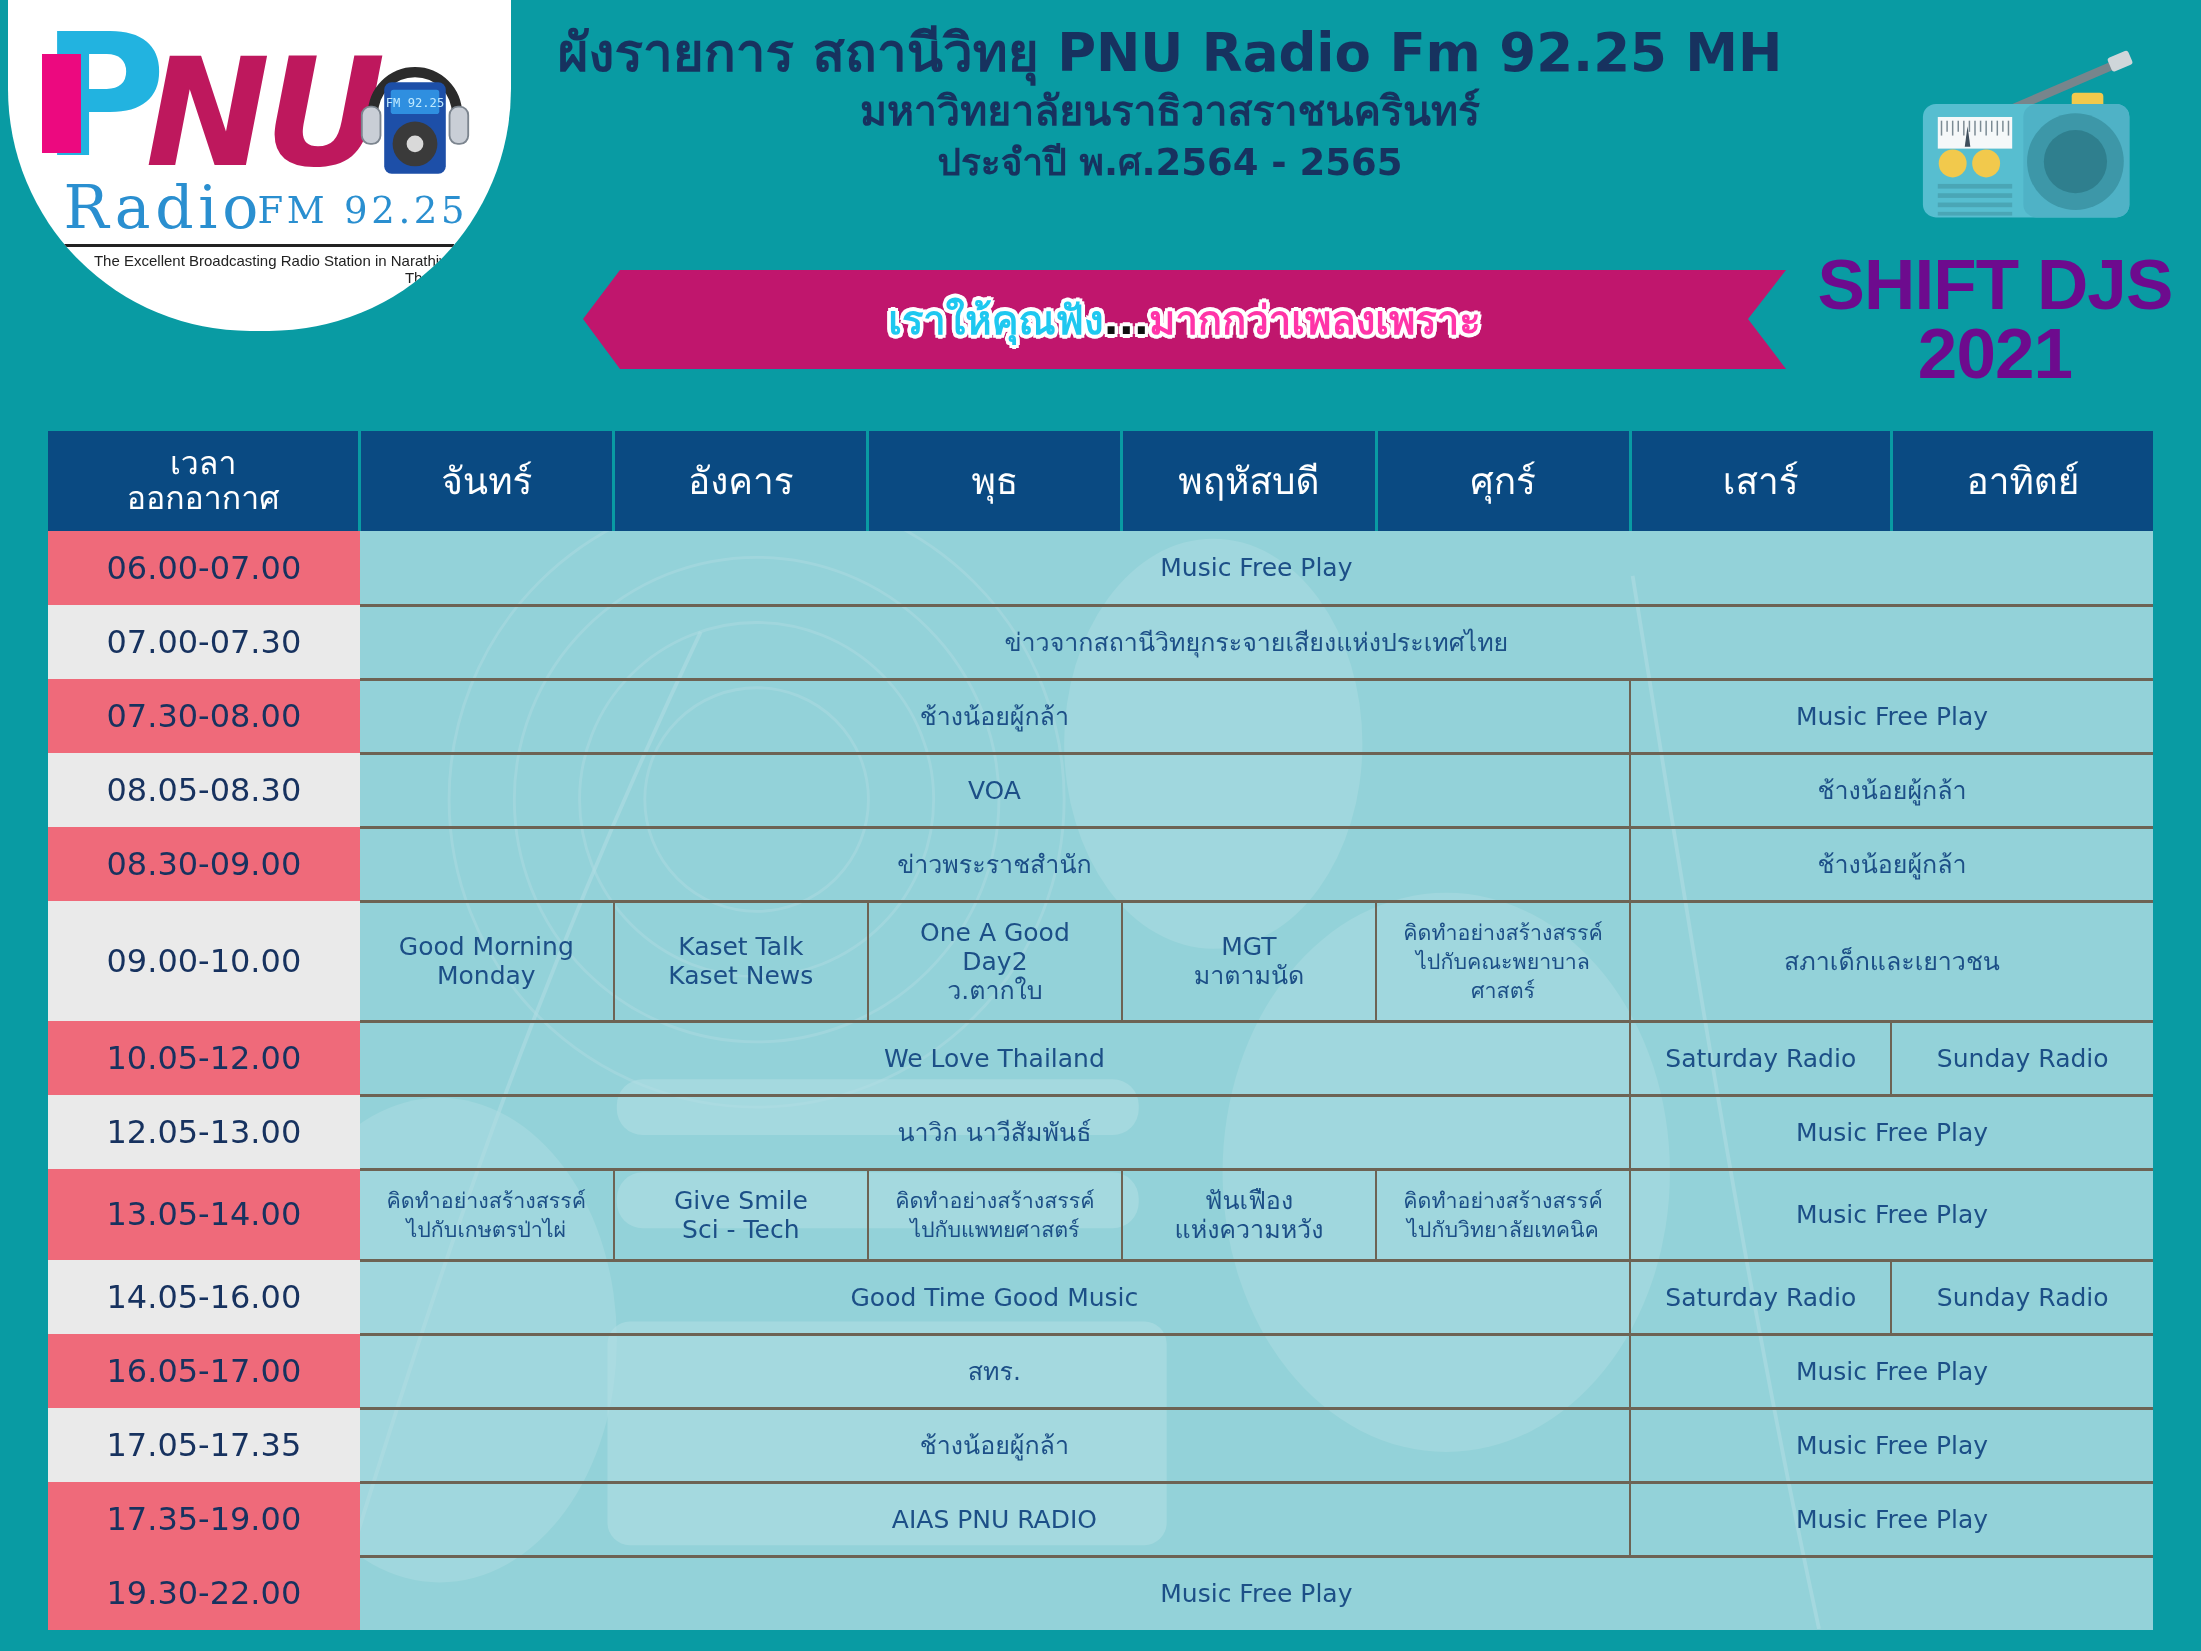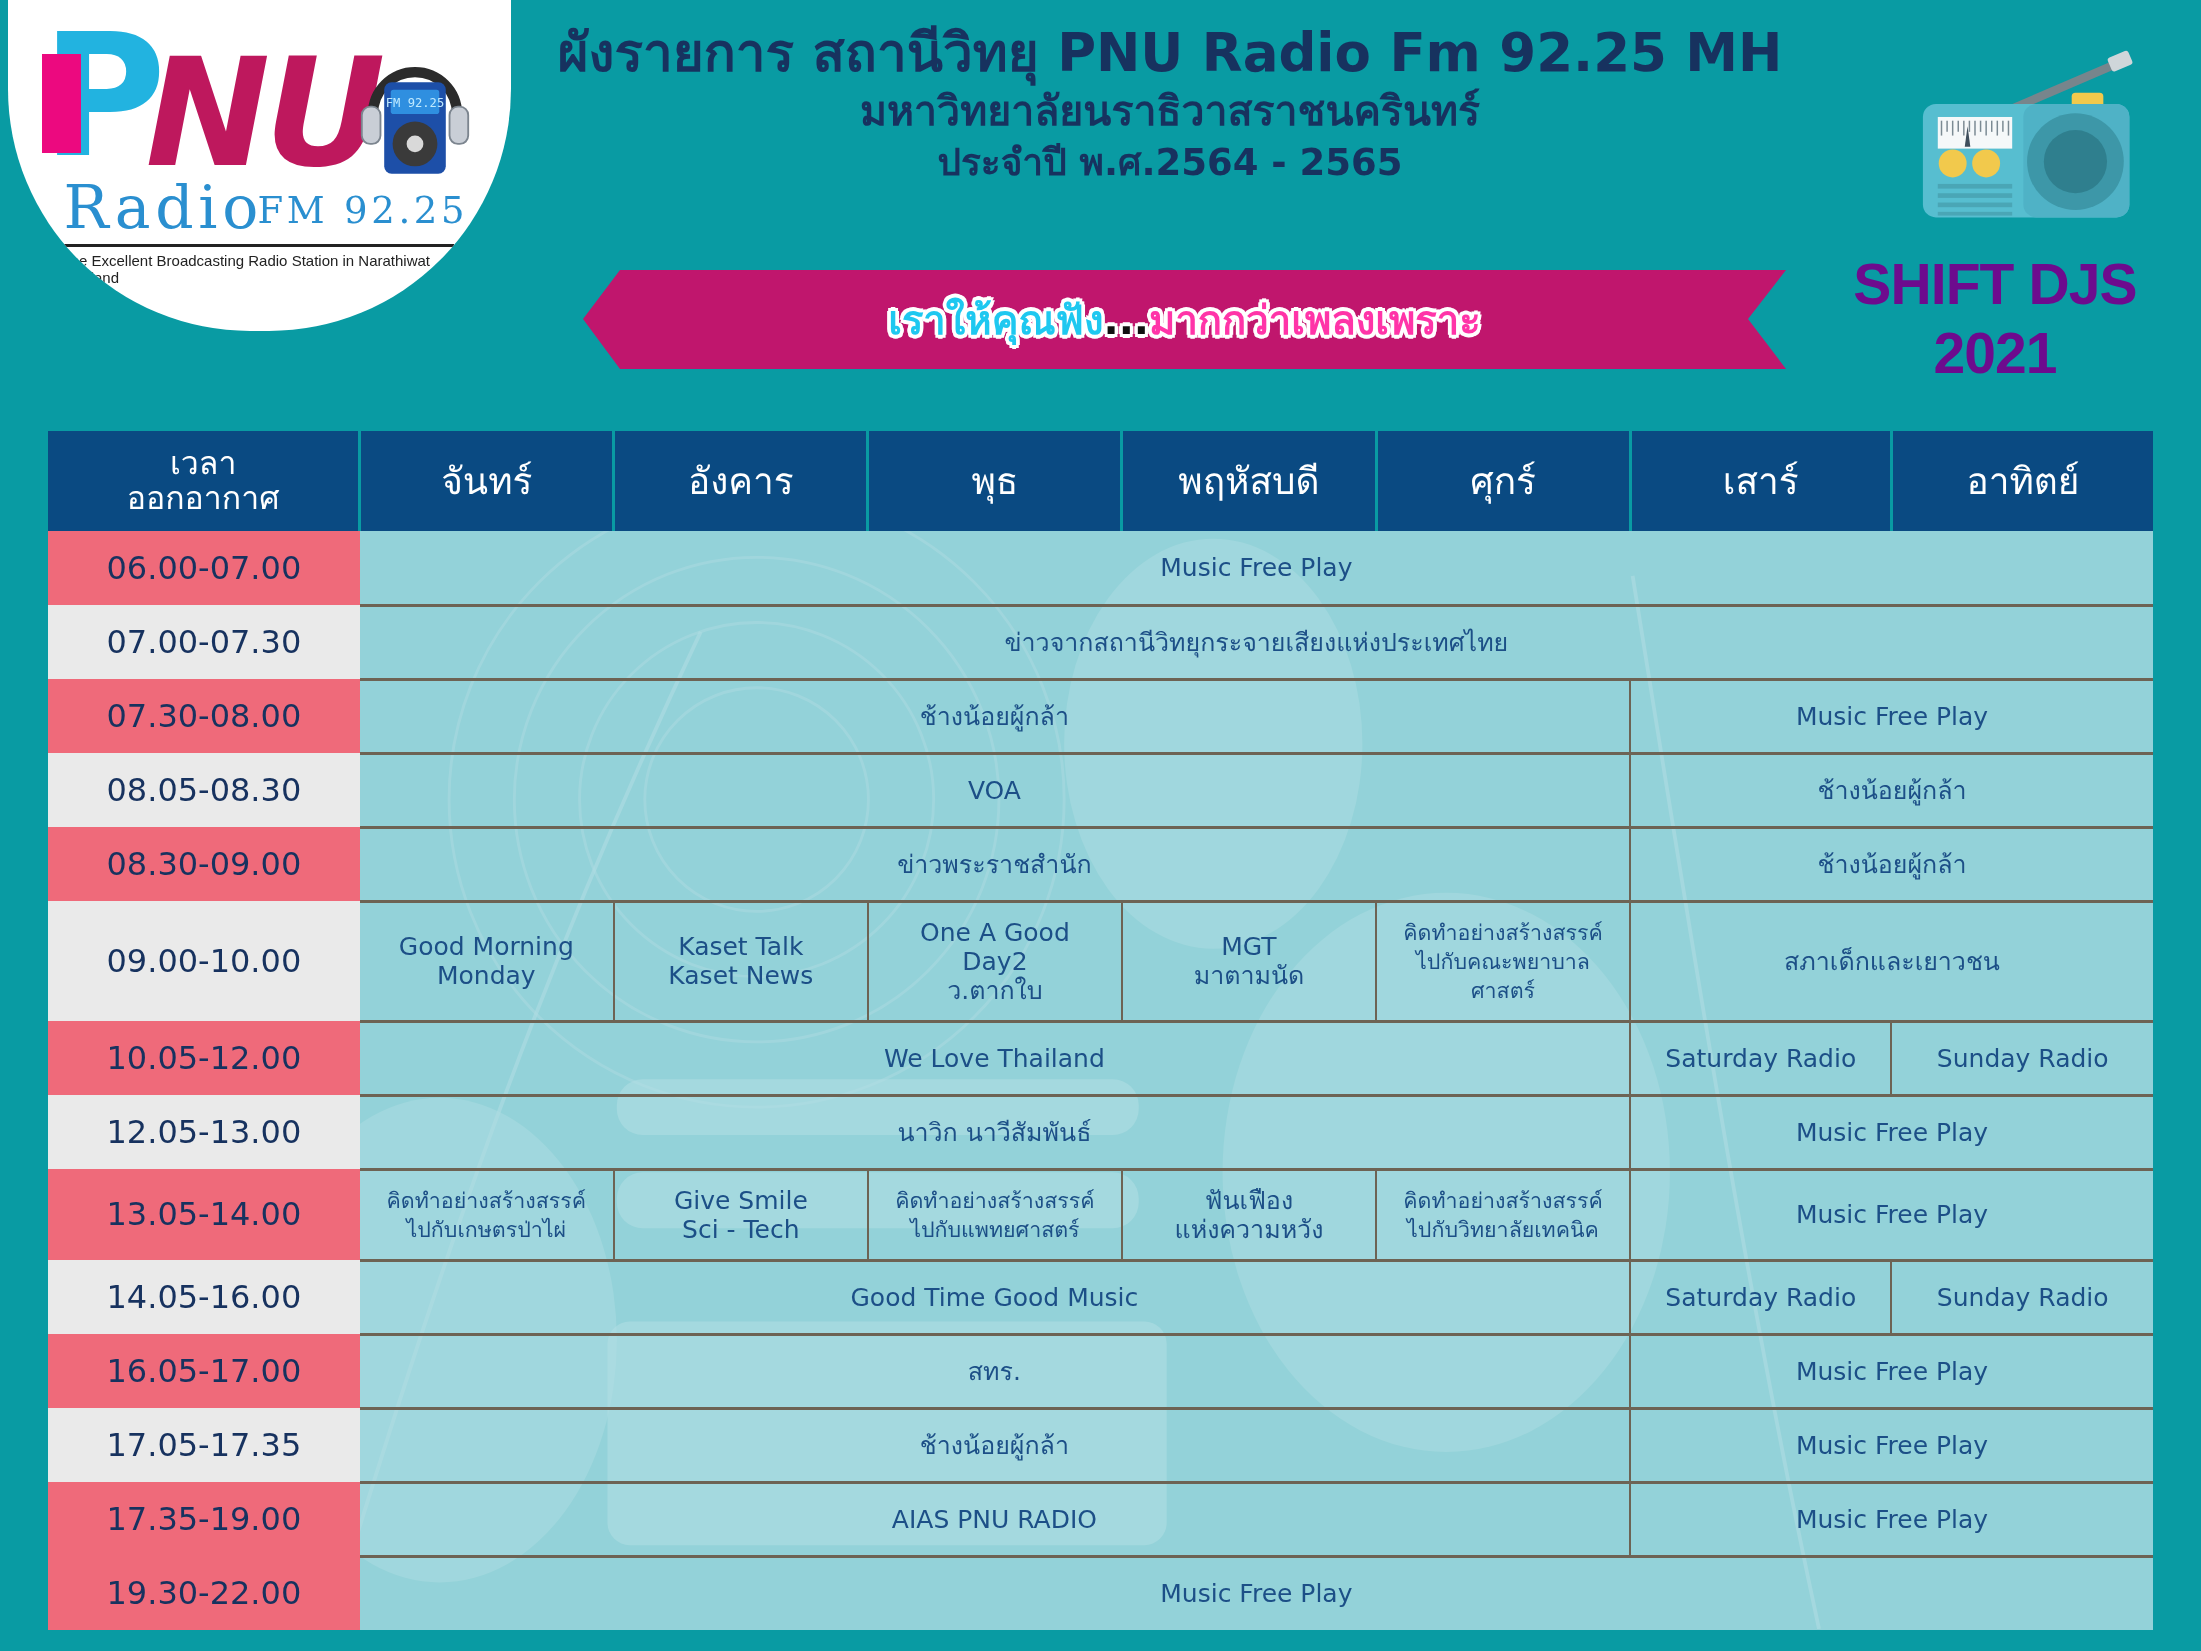--- a/index.html
+++ b/index.html
@@ -51,7 +51,7 @@
   }
   .logo-tag {
     position: absolute; left: 54px; top: 252px; width: 401px;
-    font-size: 15px; color: #222; text-align: left;
+    font-size: 15px; color: #222; text-align: right;
     font-family: "Liberation Sans", sans-serif;
   }
   

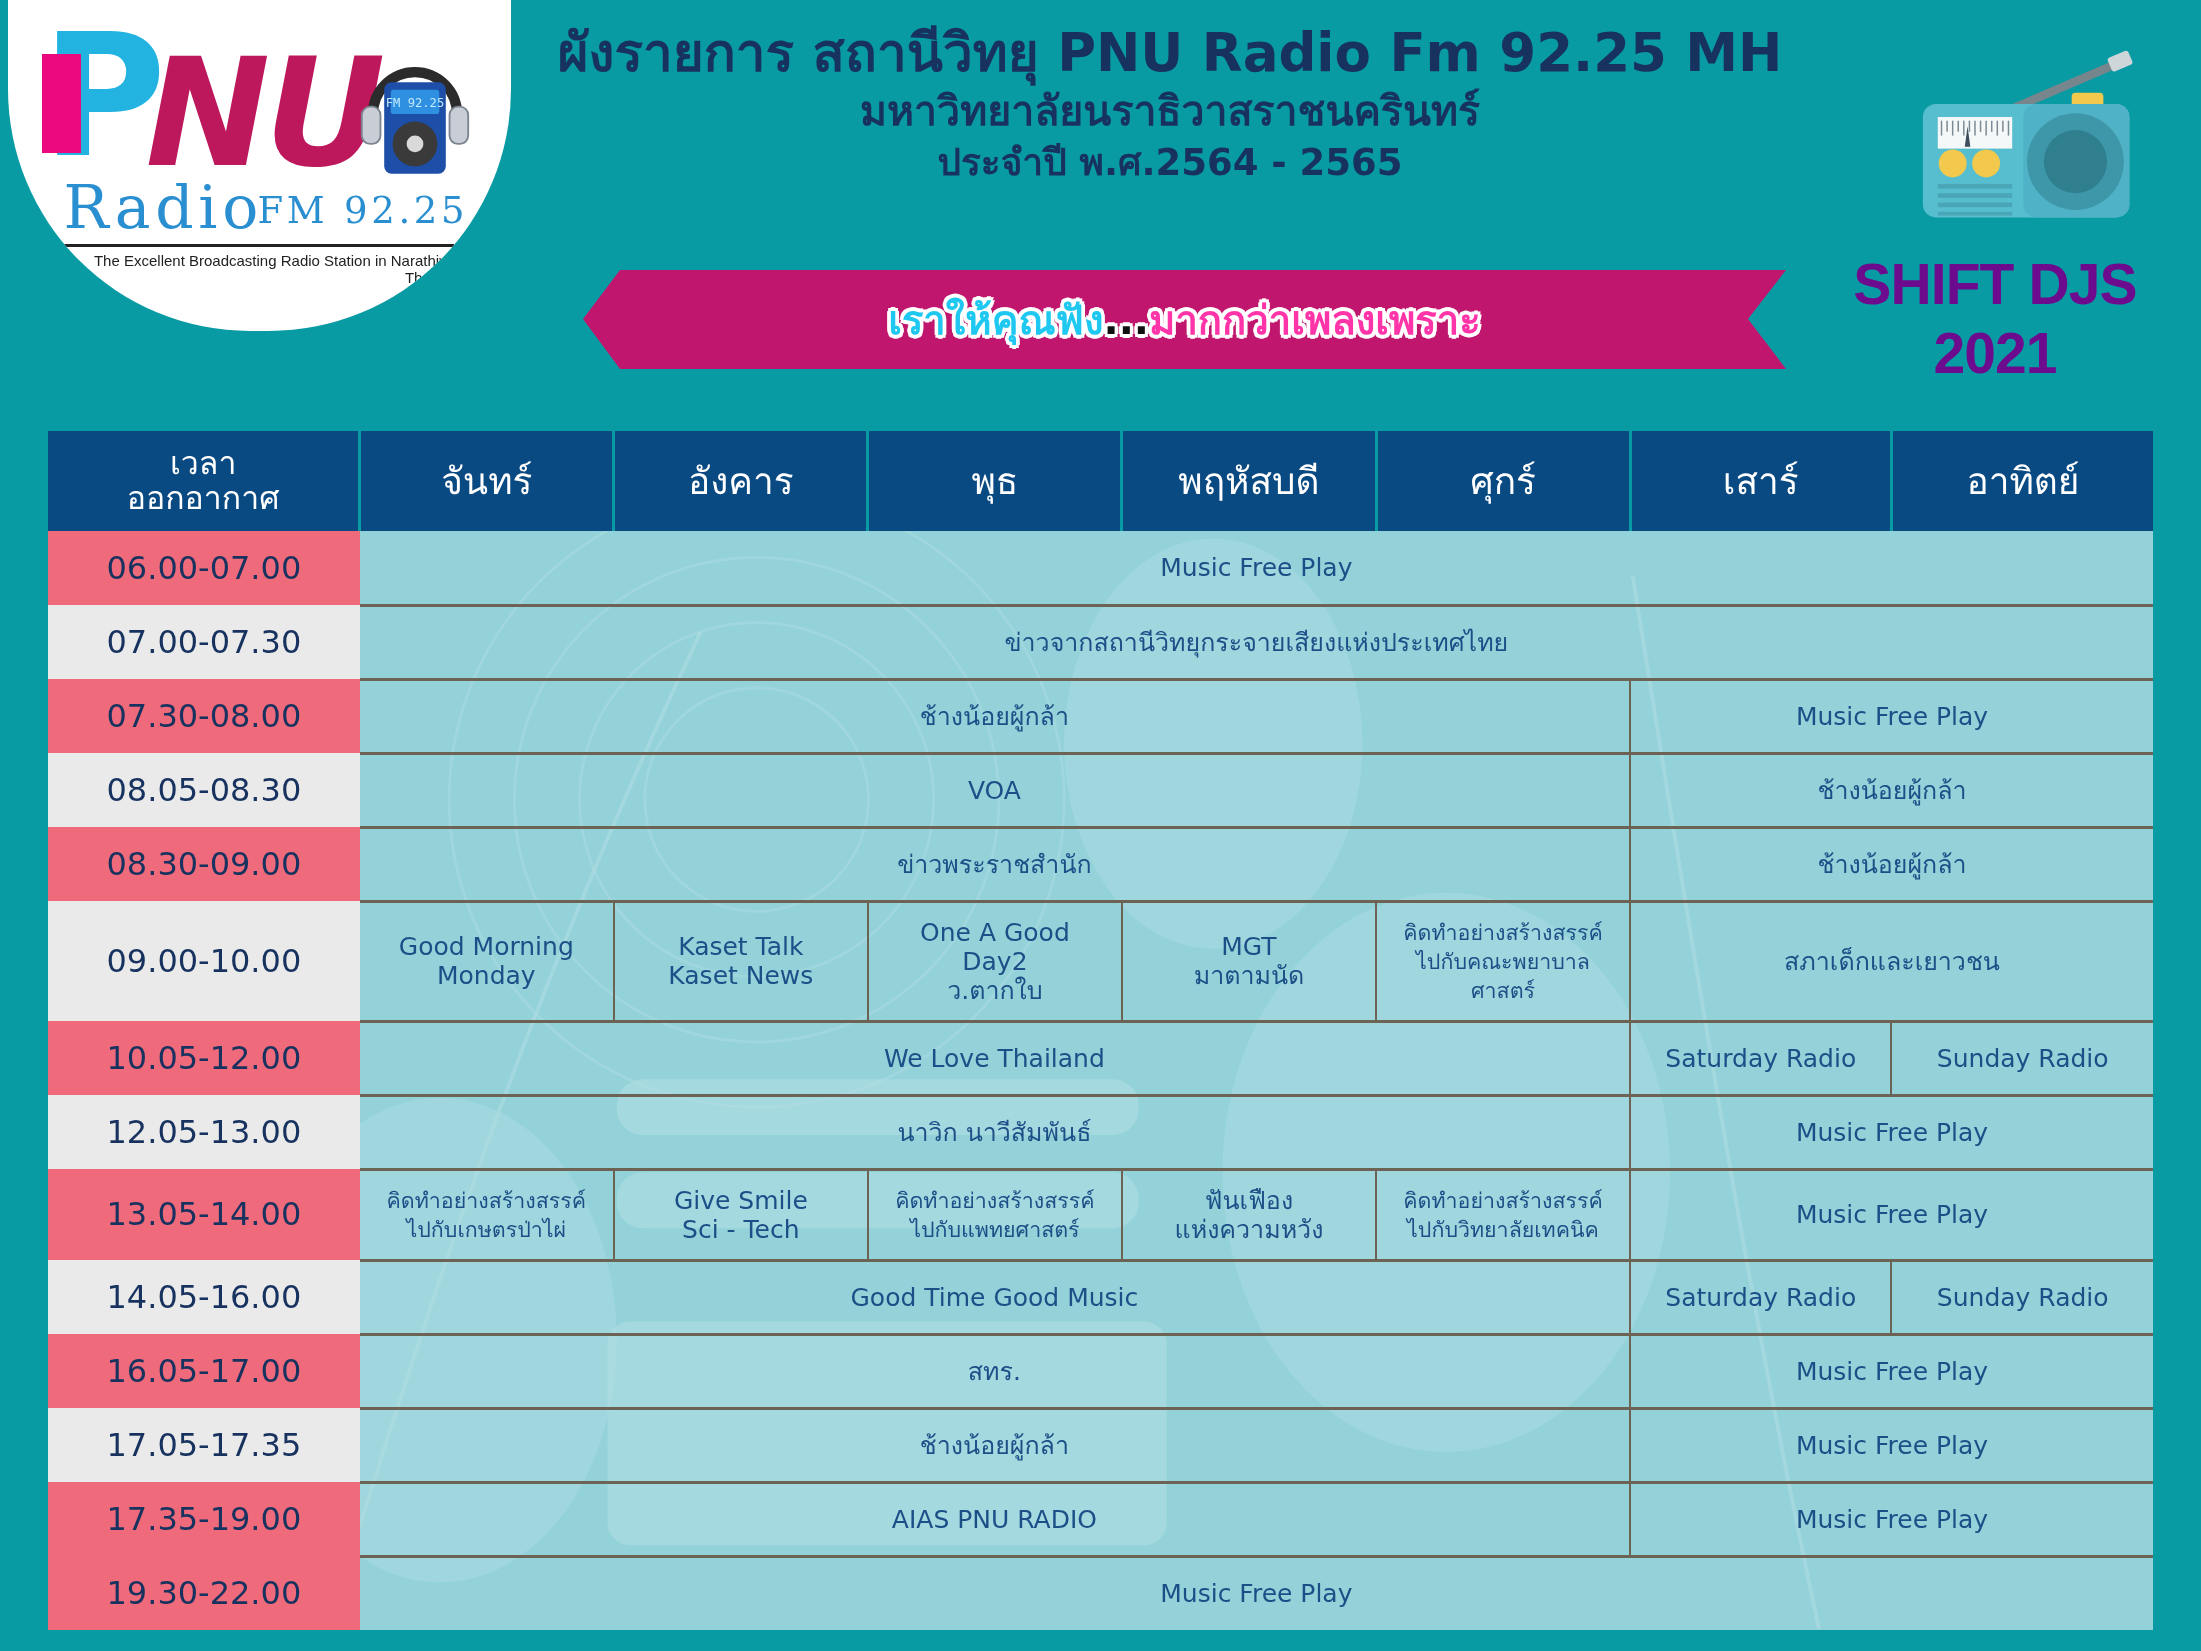--- a/index.html
+++ b/index.html
@@ -88,7 +88,7 @@
   #shift-djs {
     position: absolute; left: 1790px; top: 250px; width: 410px;
     text-align: center; color: #6d0b8e;
-    font-size: 57px; line-height: 69px; font-weight: bold;
+    font-size: 71px; line-height: 69px; font-weight: bold;
     font-family: "Liberation Sans", sans-serif;
     letter-spacing: -0.9px;
   }

